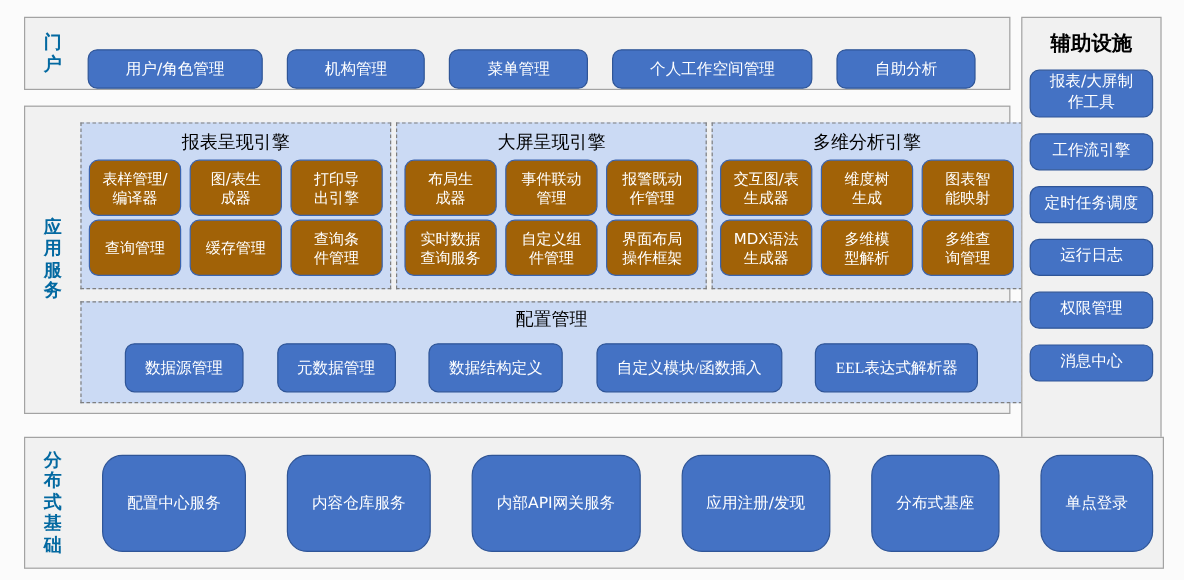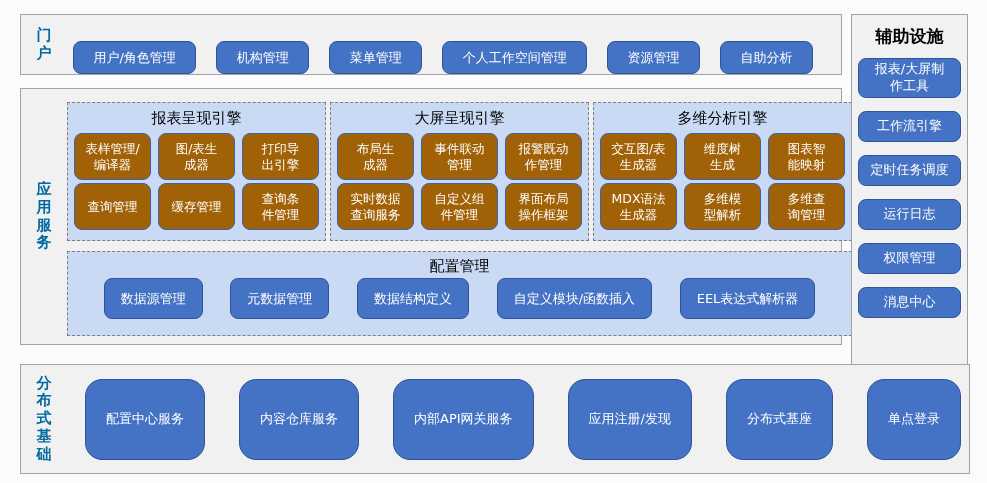--- a/index.html
+++ b/index.html
@@ -165,7 +165,6 @@
       <div class="btn">机构管理</div>
       <div class="btn">菜单管理</div>
       <div class="btn">个人工作空间管理</div>
-      <div class="btn">资源管理</div>
       <div class="btn">自助分析</div>
     </div>
 </div>

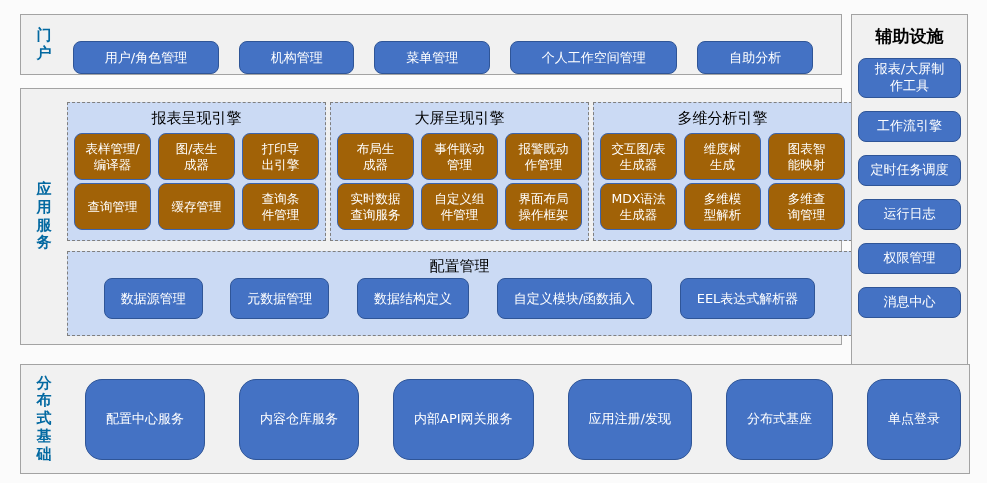--- a/index.html
+++ b/index.html
@@ -109,8 +109,9 @@
   .config-row {
     flex: 1;
     display: flex;
-    align-items: flex-start;
+    align-items: flex-end;
     justify-content: space-evenly;
+    font-family: Liberation Serif, serif;
   }
   .config-row .btn { height: 41px; padding: 0 16px; border-radius: 8px; }
 

